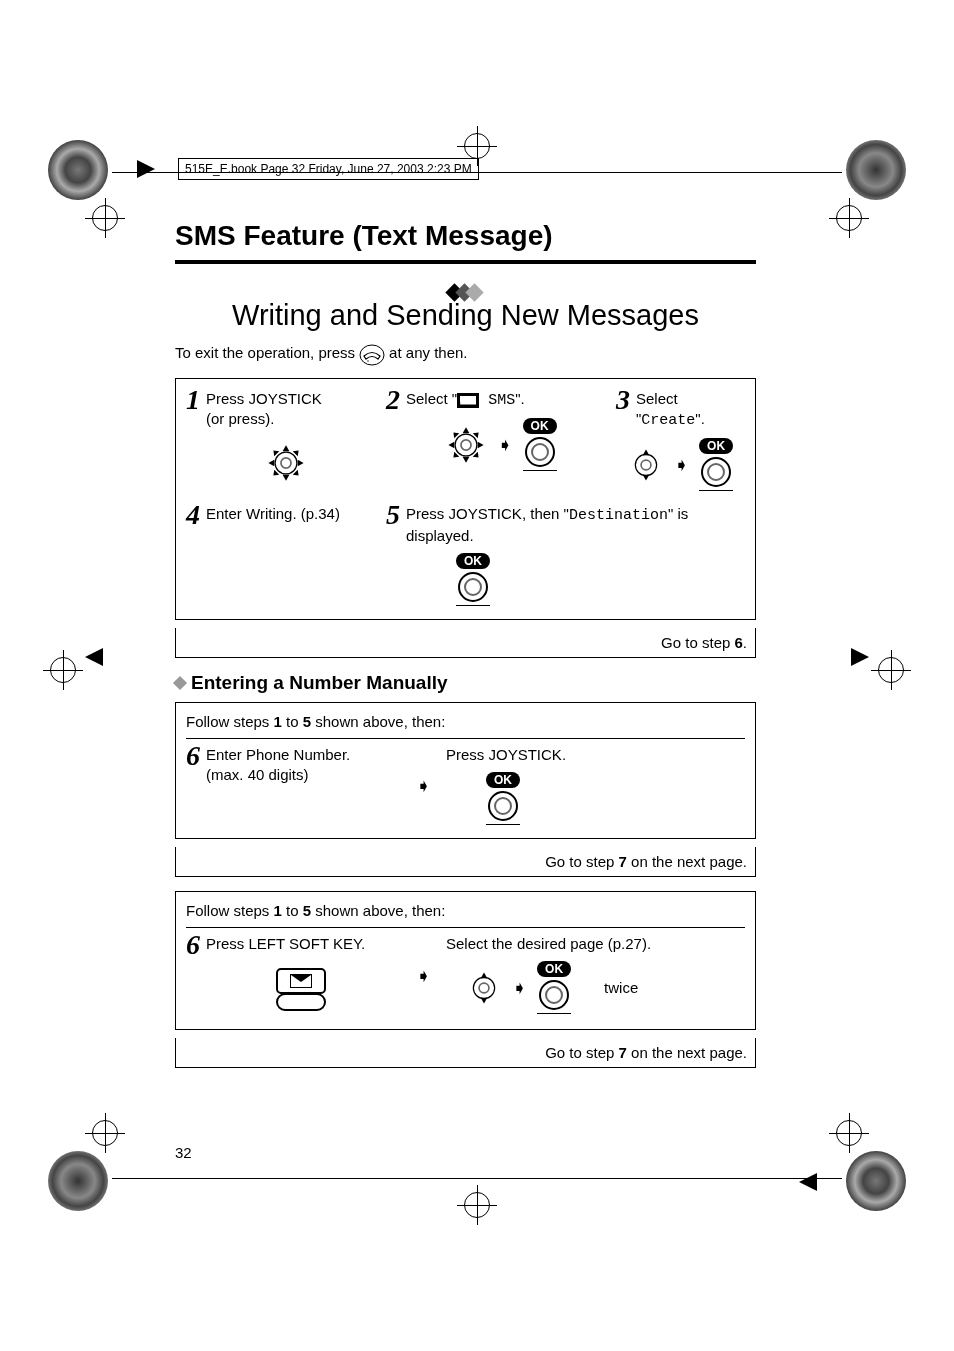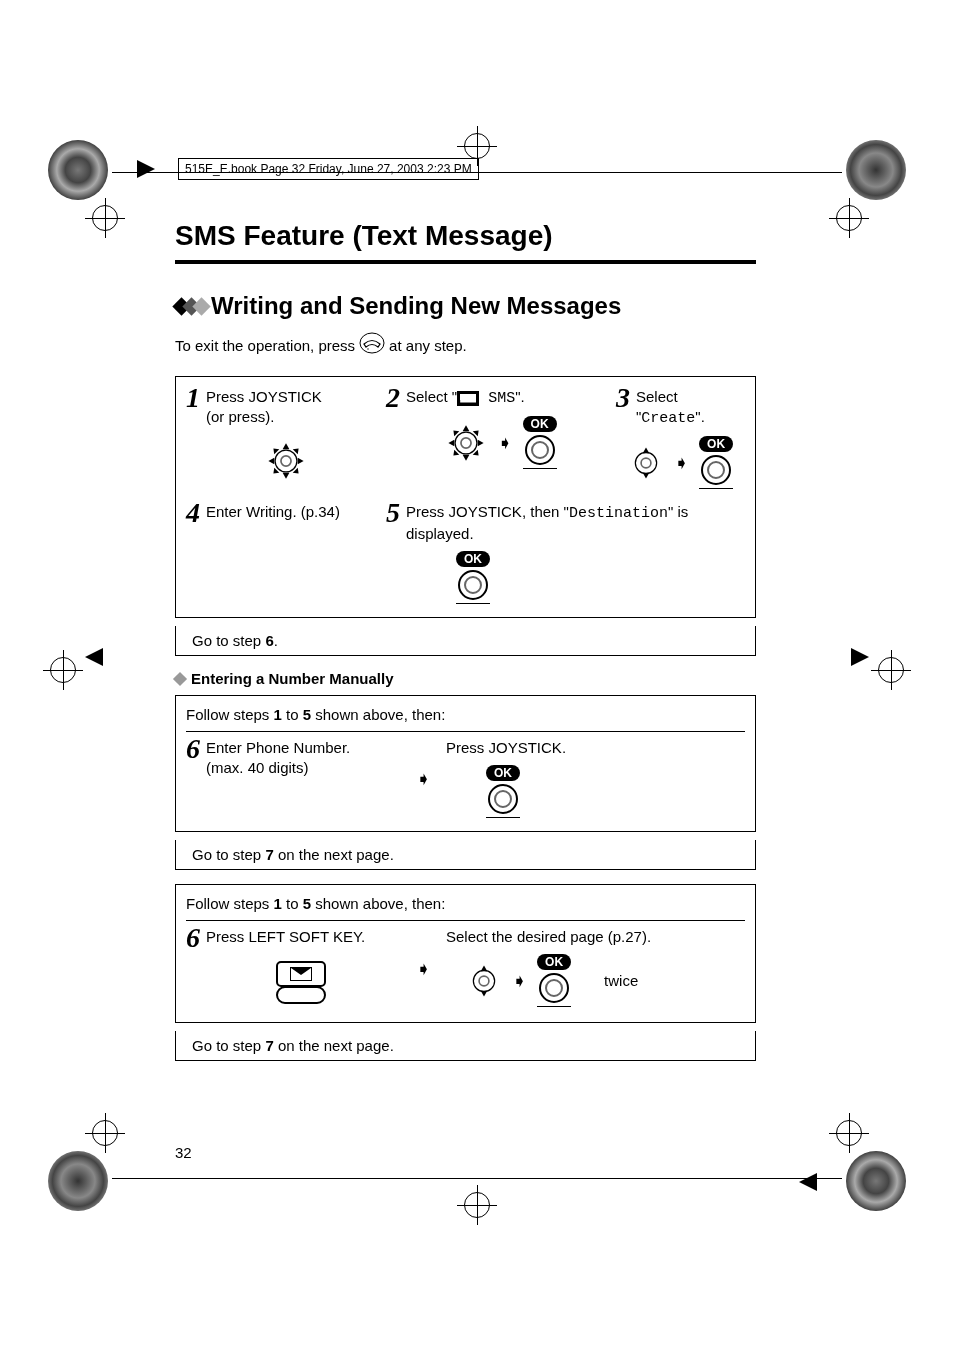--- a/index.html
+++ b/index.html
@@ -76,7 +76,7 @@
 }
 .title-bar {
   border-bottom: 4px solid #000;
-  margin-bottom: 28px;
+  margin-bottom: 22px;
 }
 h2 {
   font-size: 24px;

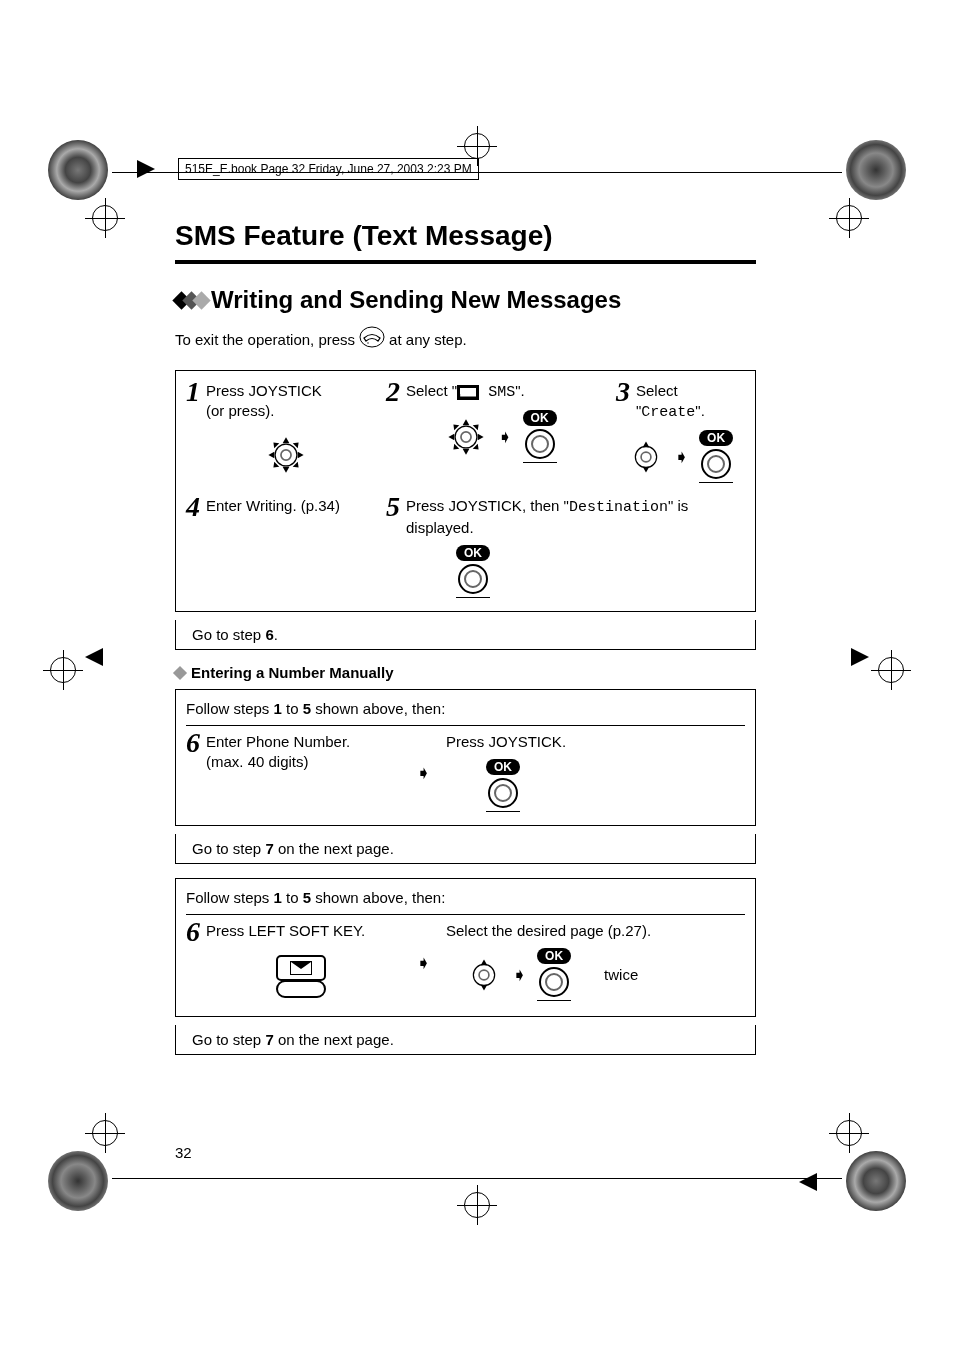--- a/index.html
+++ b/index.html
@@ -79,11 +79,12 @@
   margin-bottom: 22px;
 }
 h2 {
-  font-size: 24px;
-  font-weight: bold;
+  font-size: 29px;
+  font-weight: normal;
   margin: 0 0 12px 0;
   display: flex;
   align-items: center;
+  flex-direction: column;
 }
 .diamond-set {
   display: inline-flex;

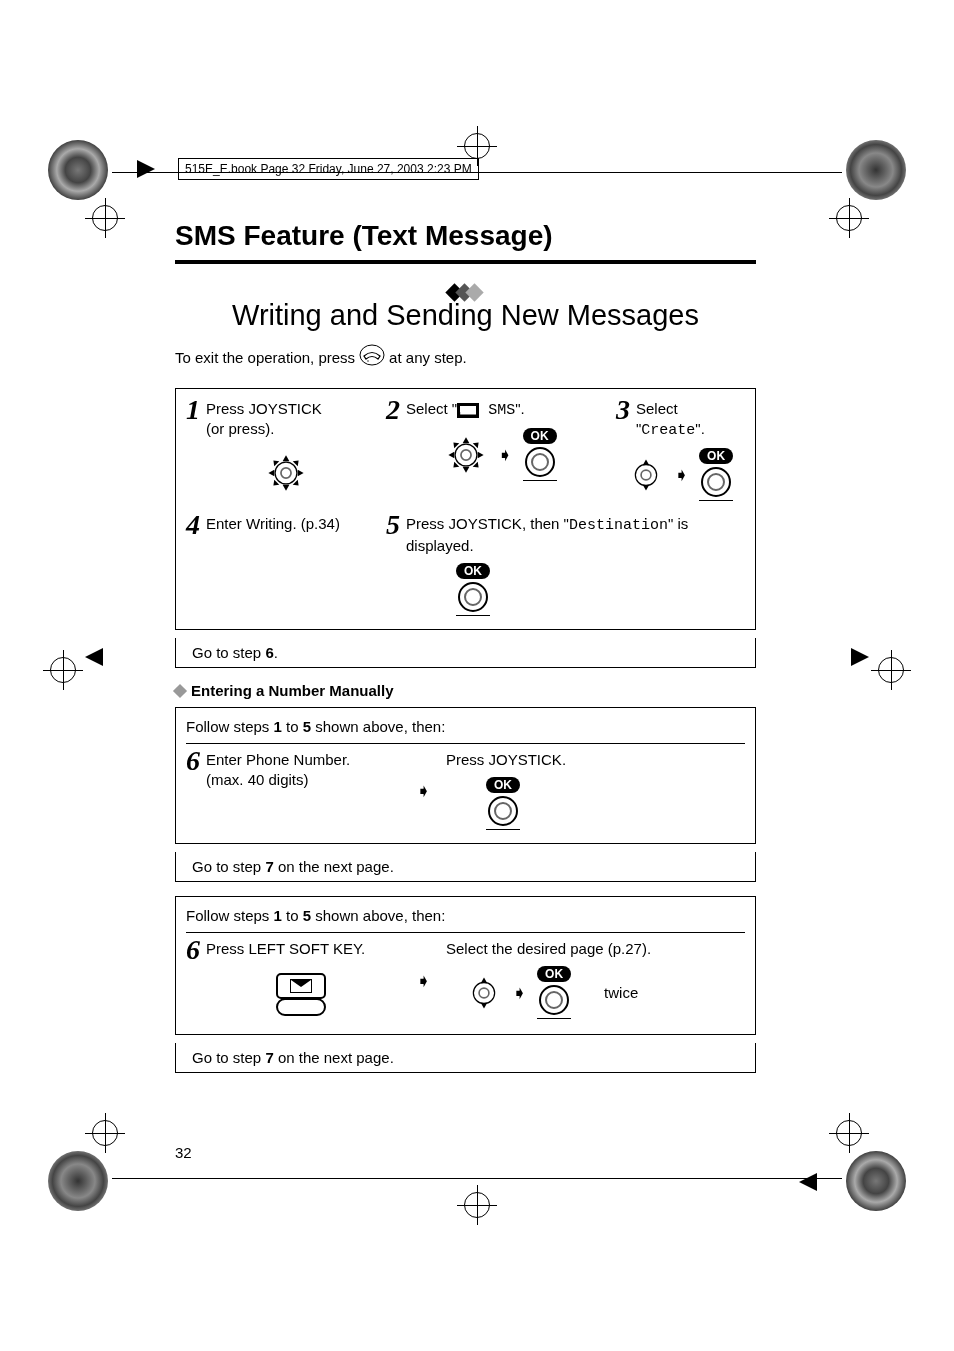--- a/index.html
+++ b/index.html
@@ -100,9 +100,9 @@
 .d3 { background: #aaa; }
 .intro {
   font-size: 15px;
-  margin-bottom: 22px;
-  display: flex;
-  align-items: flex-end;
+  margin-bottom: 12px;
+  display: flex;
+  align-items: flex-start;
   gap: 4px;
 }
 .steps-box, .sub-box {

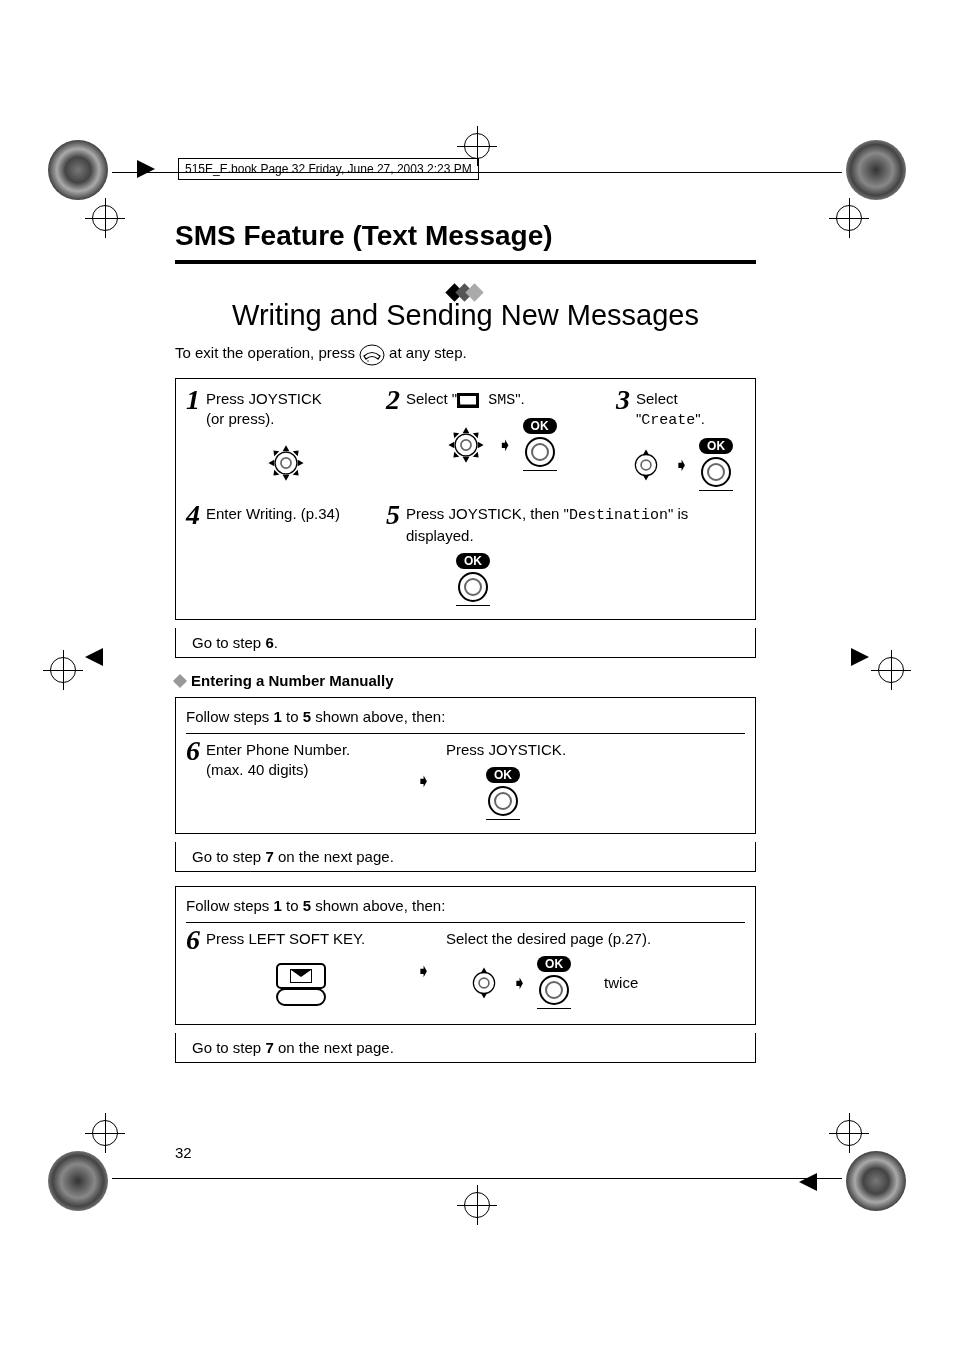--- a/index.html
+++ b/index.html
@@ -333,7 +333,7 @@
       <path d="M5 12 Q13 5 21 12 L19 15 Q13 10 7 15 Z" fill="none" stroke="#000" stroke-width="1.2"></path>
       <circle cx="9" cy="17" r="0.7" fill="#000"></circle>
     </svg>
-    <span> at any step.</span>
+    <span> at any then.</span>
   </div>
 
   <div class="steps-box">

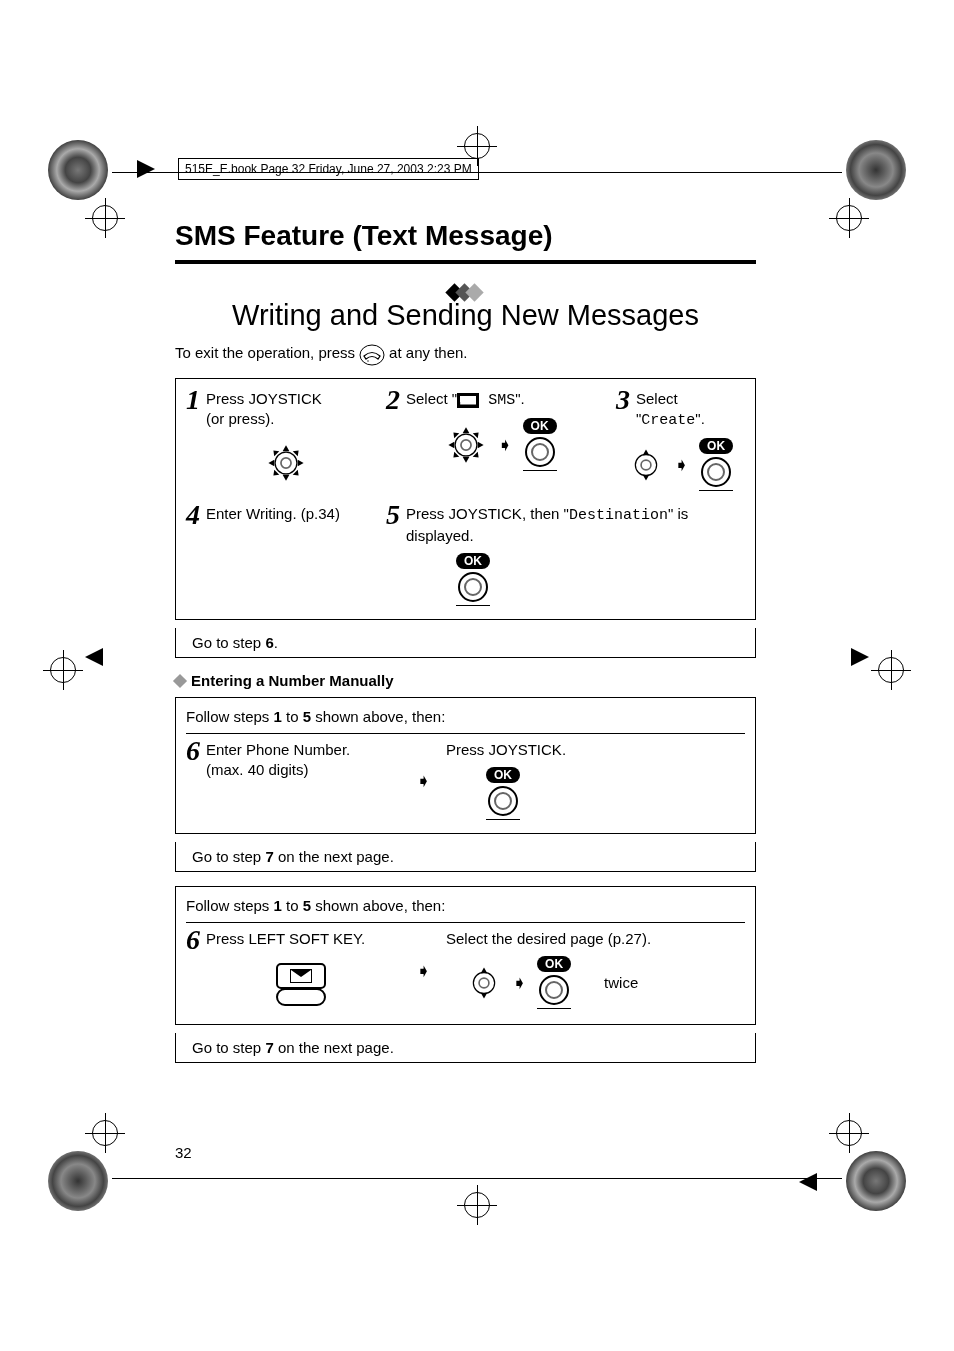--- a/index.html
+++ b/index.html
@@ -212,8 +212,8 @@
 .goto-bar {
   border: 1px solid #000;
   border-top: none;
-  text-align: left;
-  padding: 6px 16px;
+  text-align: right;
+  padding: 6px 8px;
   font-size: 15px;
   margin-bottom: 14px;
 }

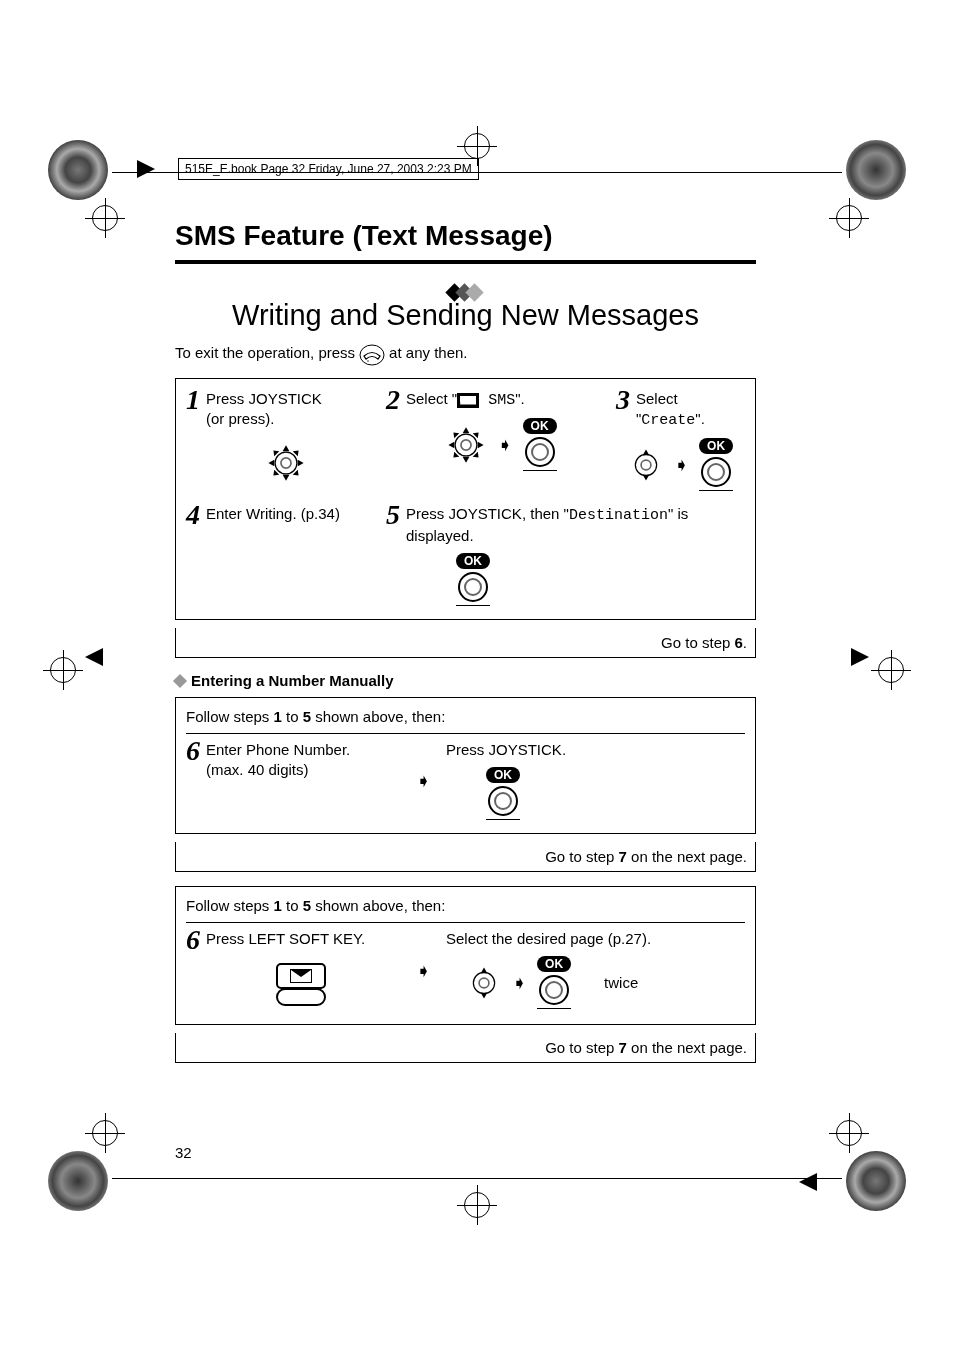--- a/index.html
+++ b/index.html
@@ -218,7 +218,7 @@
   margin-bottom: 14px;
 }
 .sub-title {
-  font-size: 15px;
+  font-size: 19px;
   font-weight: bold;
   margin-bottom: 8px;
   display: flex;

